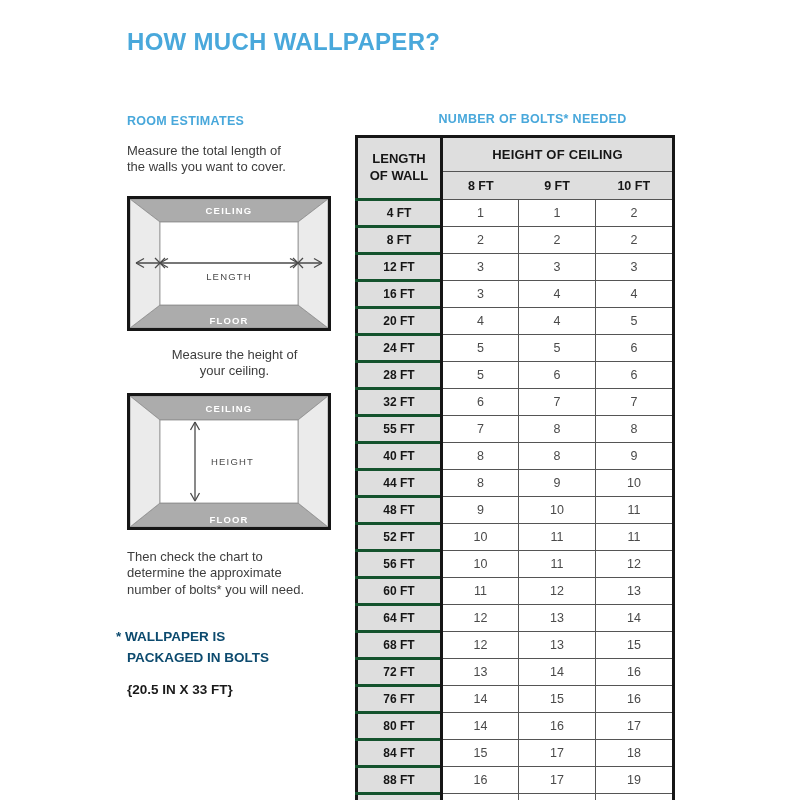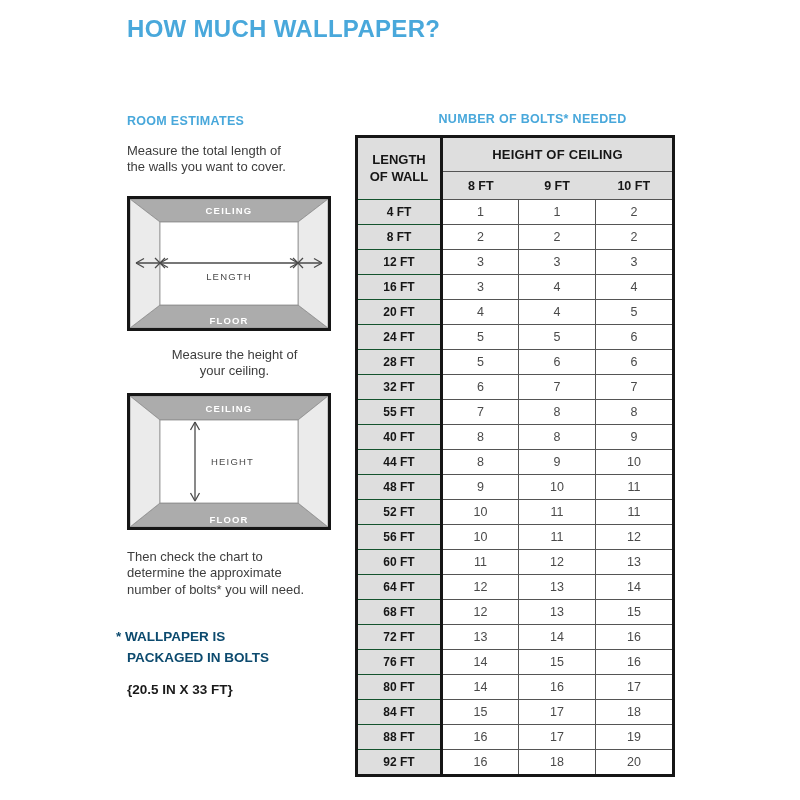--- a/index.html
+++ b/index.html
@@ -15,7 +15,7 @@
 
   
   .page-title {
-    left: 127px; top: 15px;
+    left: 127px; top: 28px;
     font-size: 24px; font-weight: bold;
     color: #49A8DB; letter-spacing: 0.3px;
   }

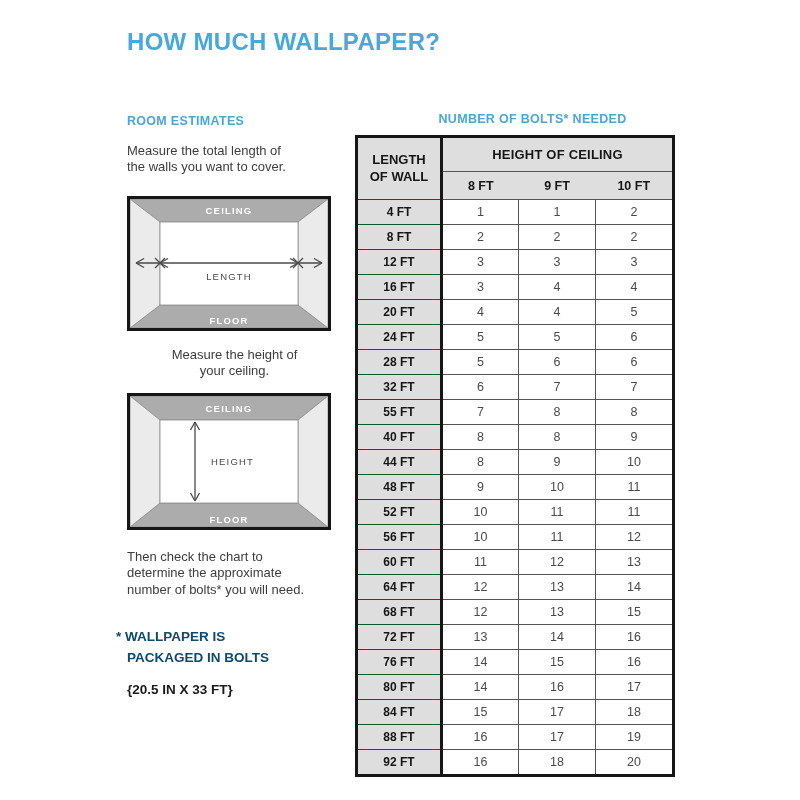--- a/index.html
+++ b/index.html
@@ -112,7 +112,7 @@
   tbody th.row-label {
     background: #DEDEDE;
     border-right: 3px solid #161616;
-    border-top: 1px solid #14532d;
+    border-top: 3px solid #14532d;
     font-size: 12px; font-weight: bold; color: #161616;
     height: 24px;
   }

